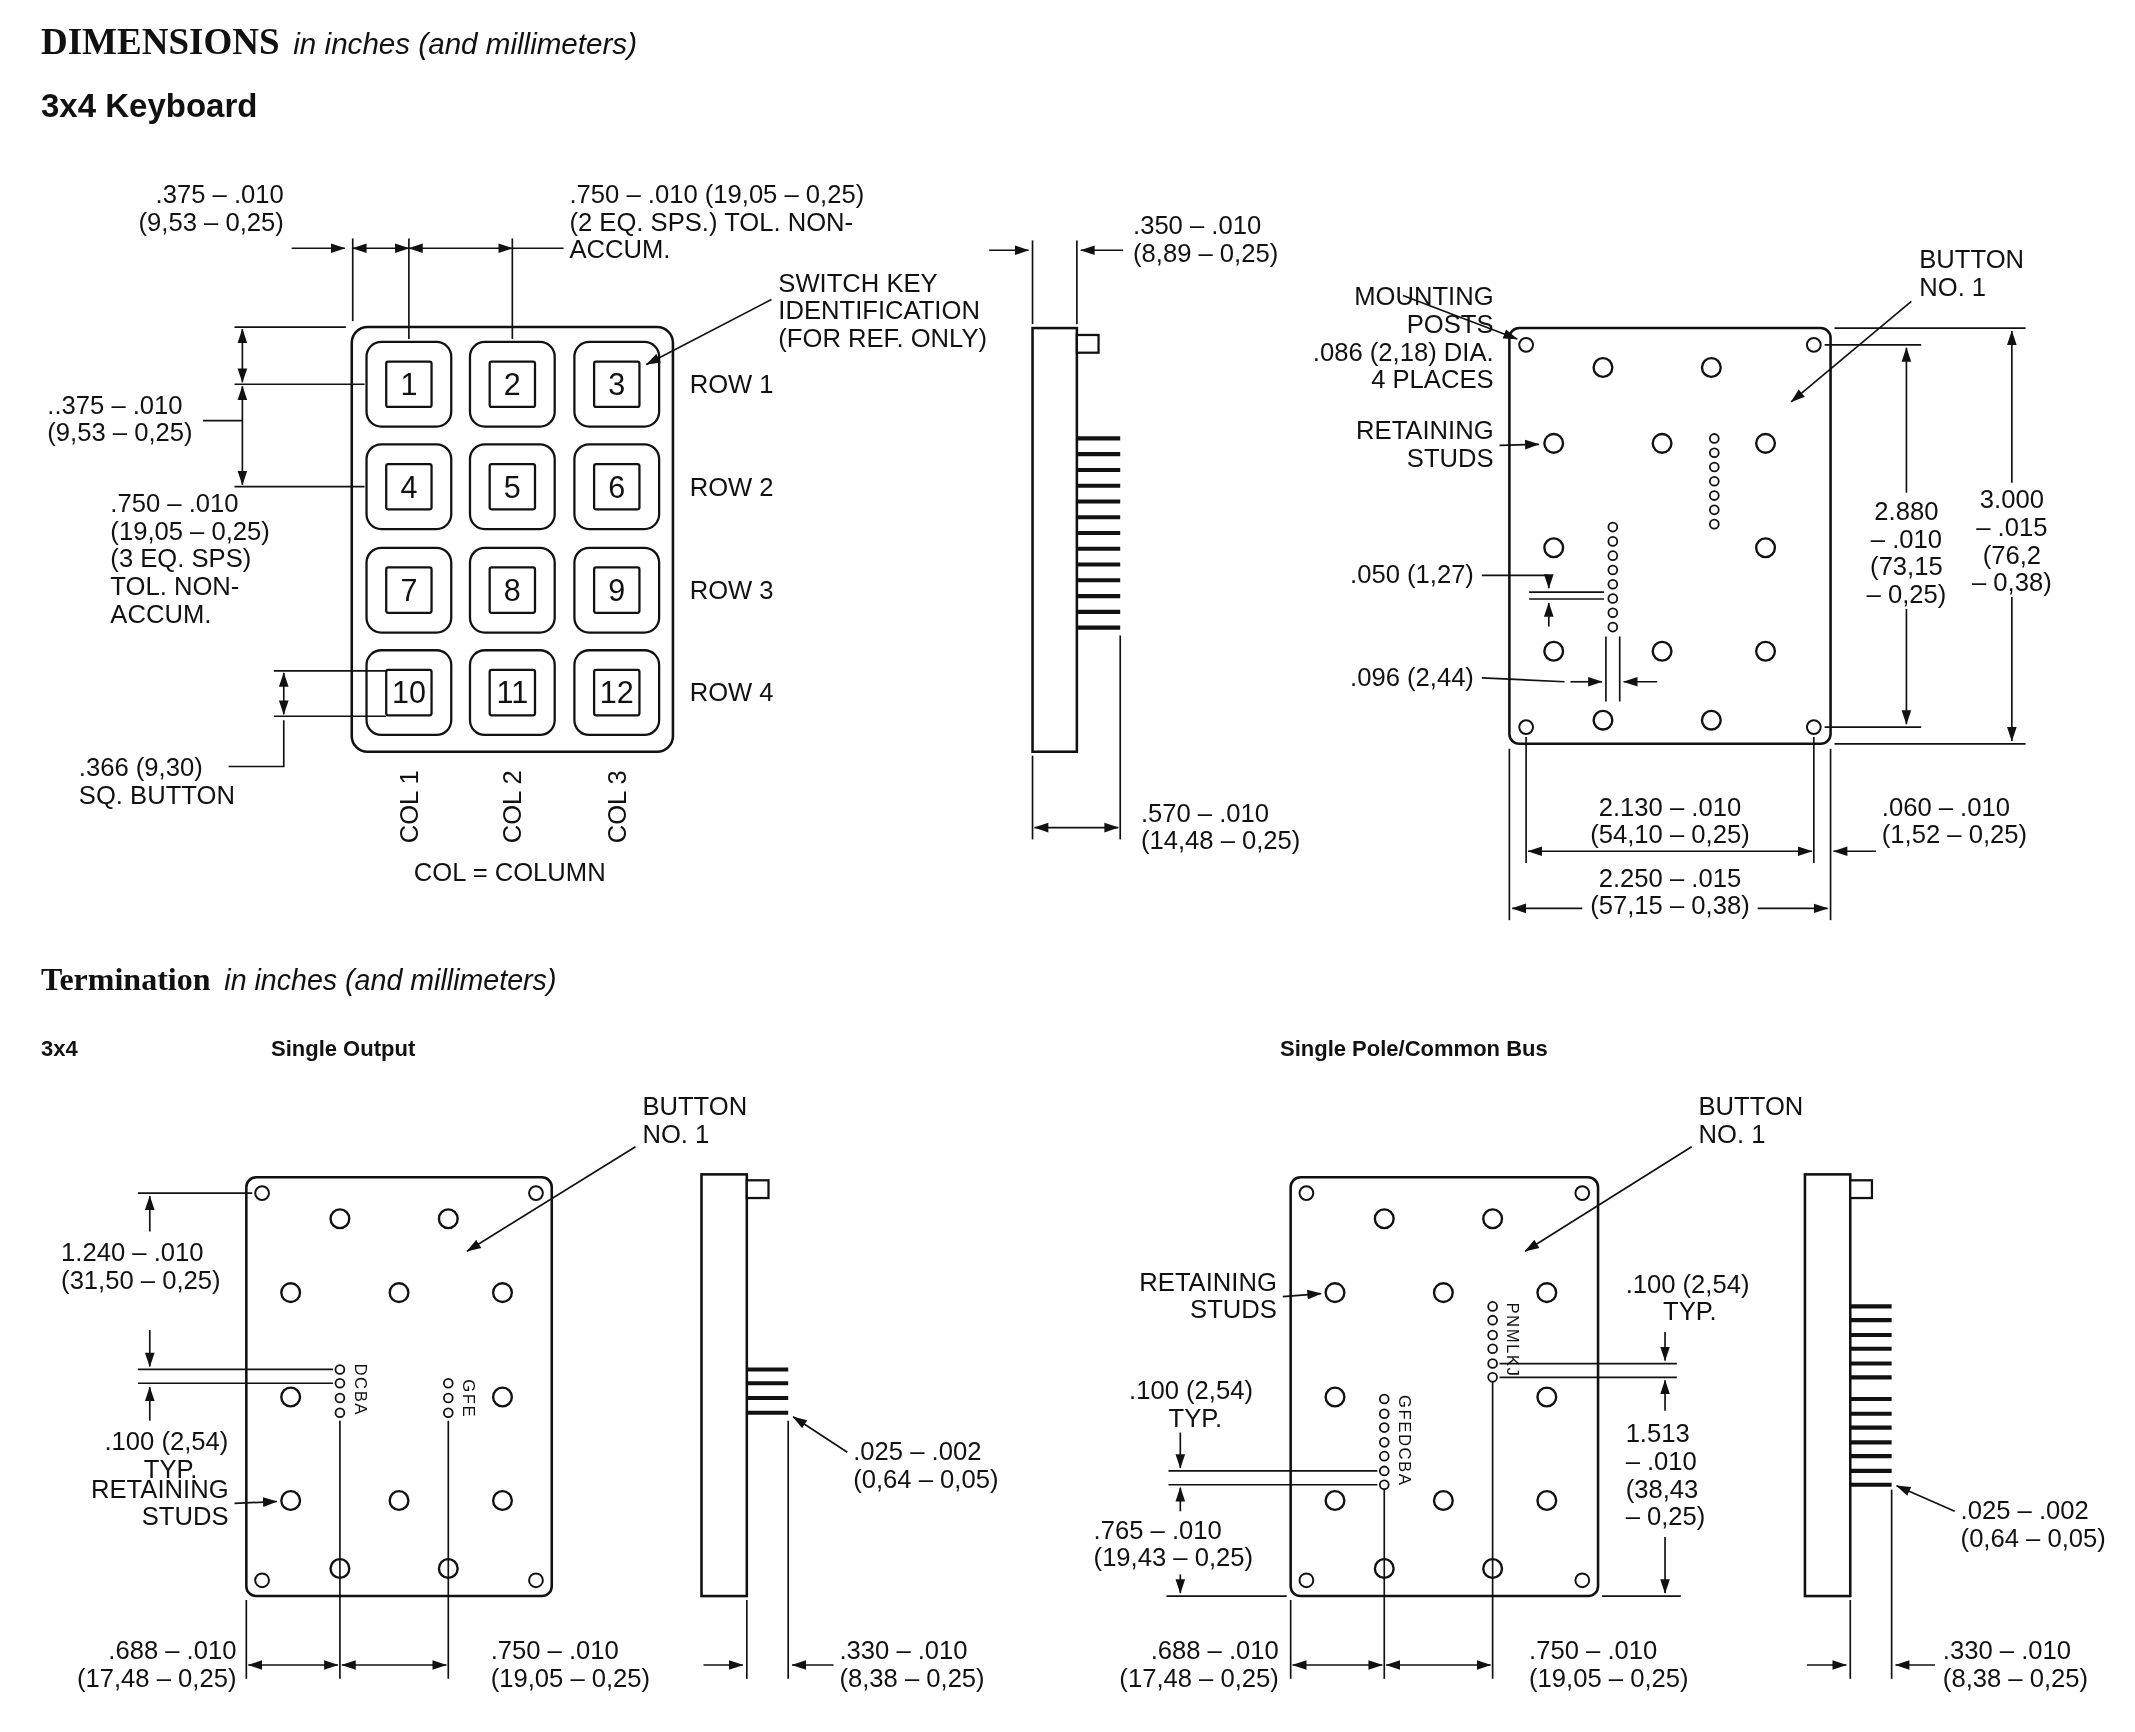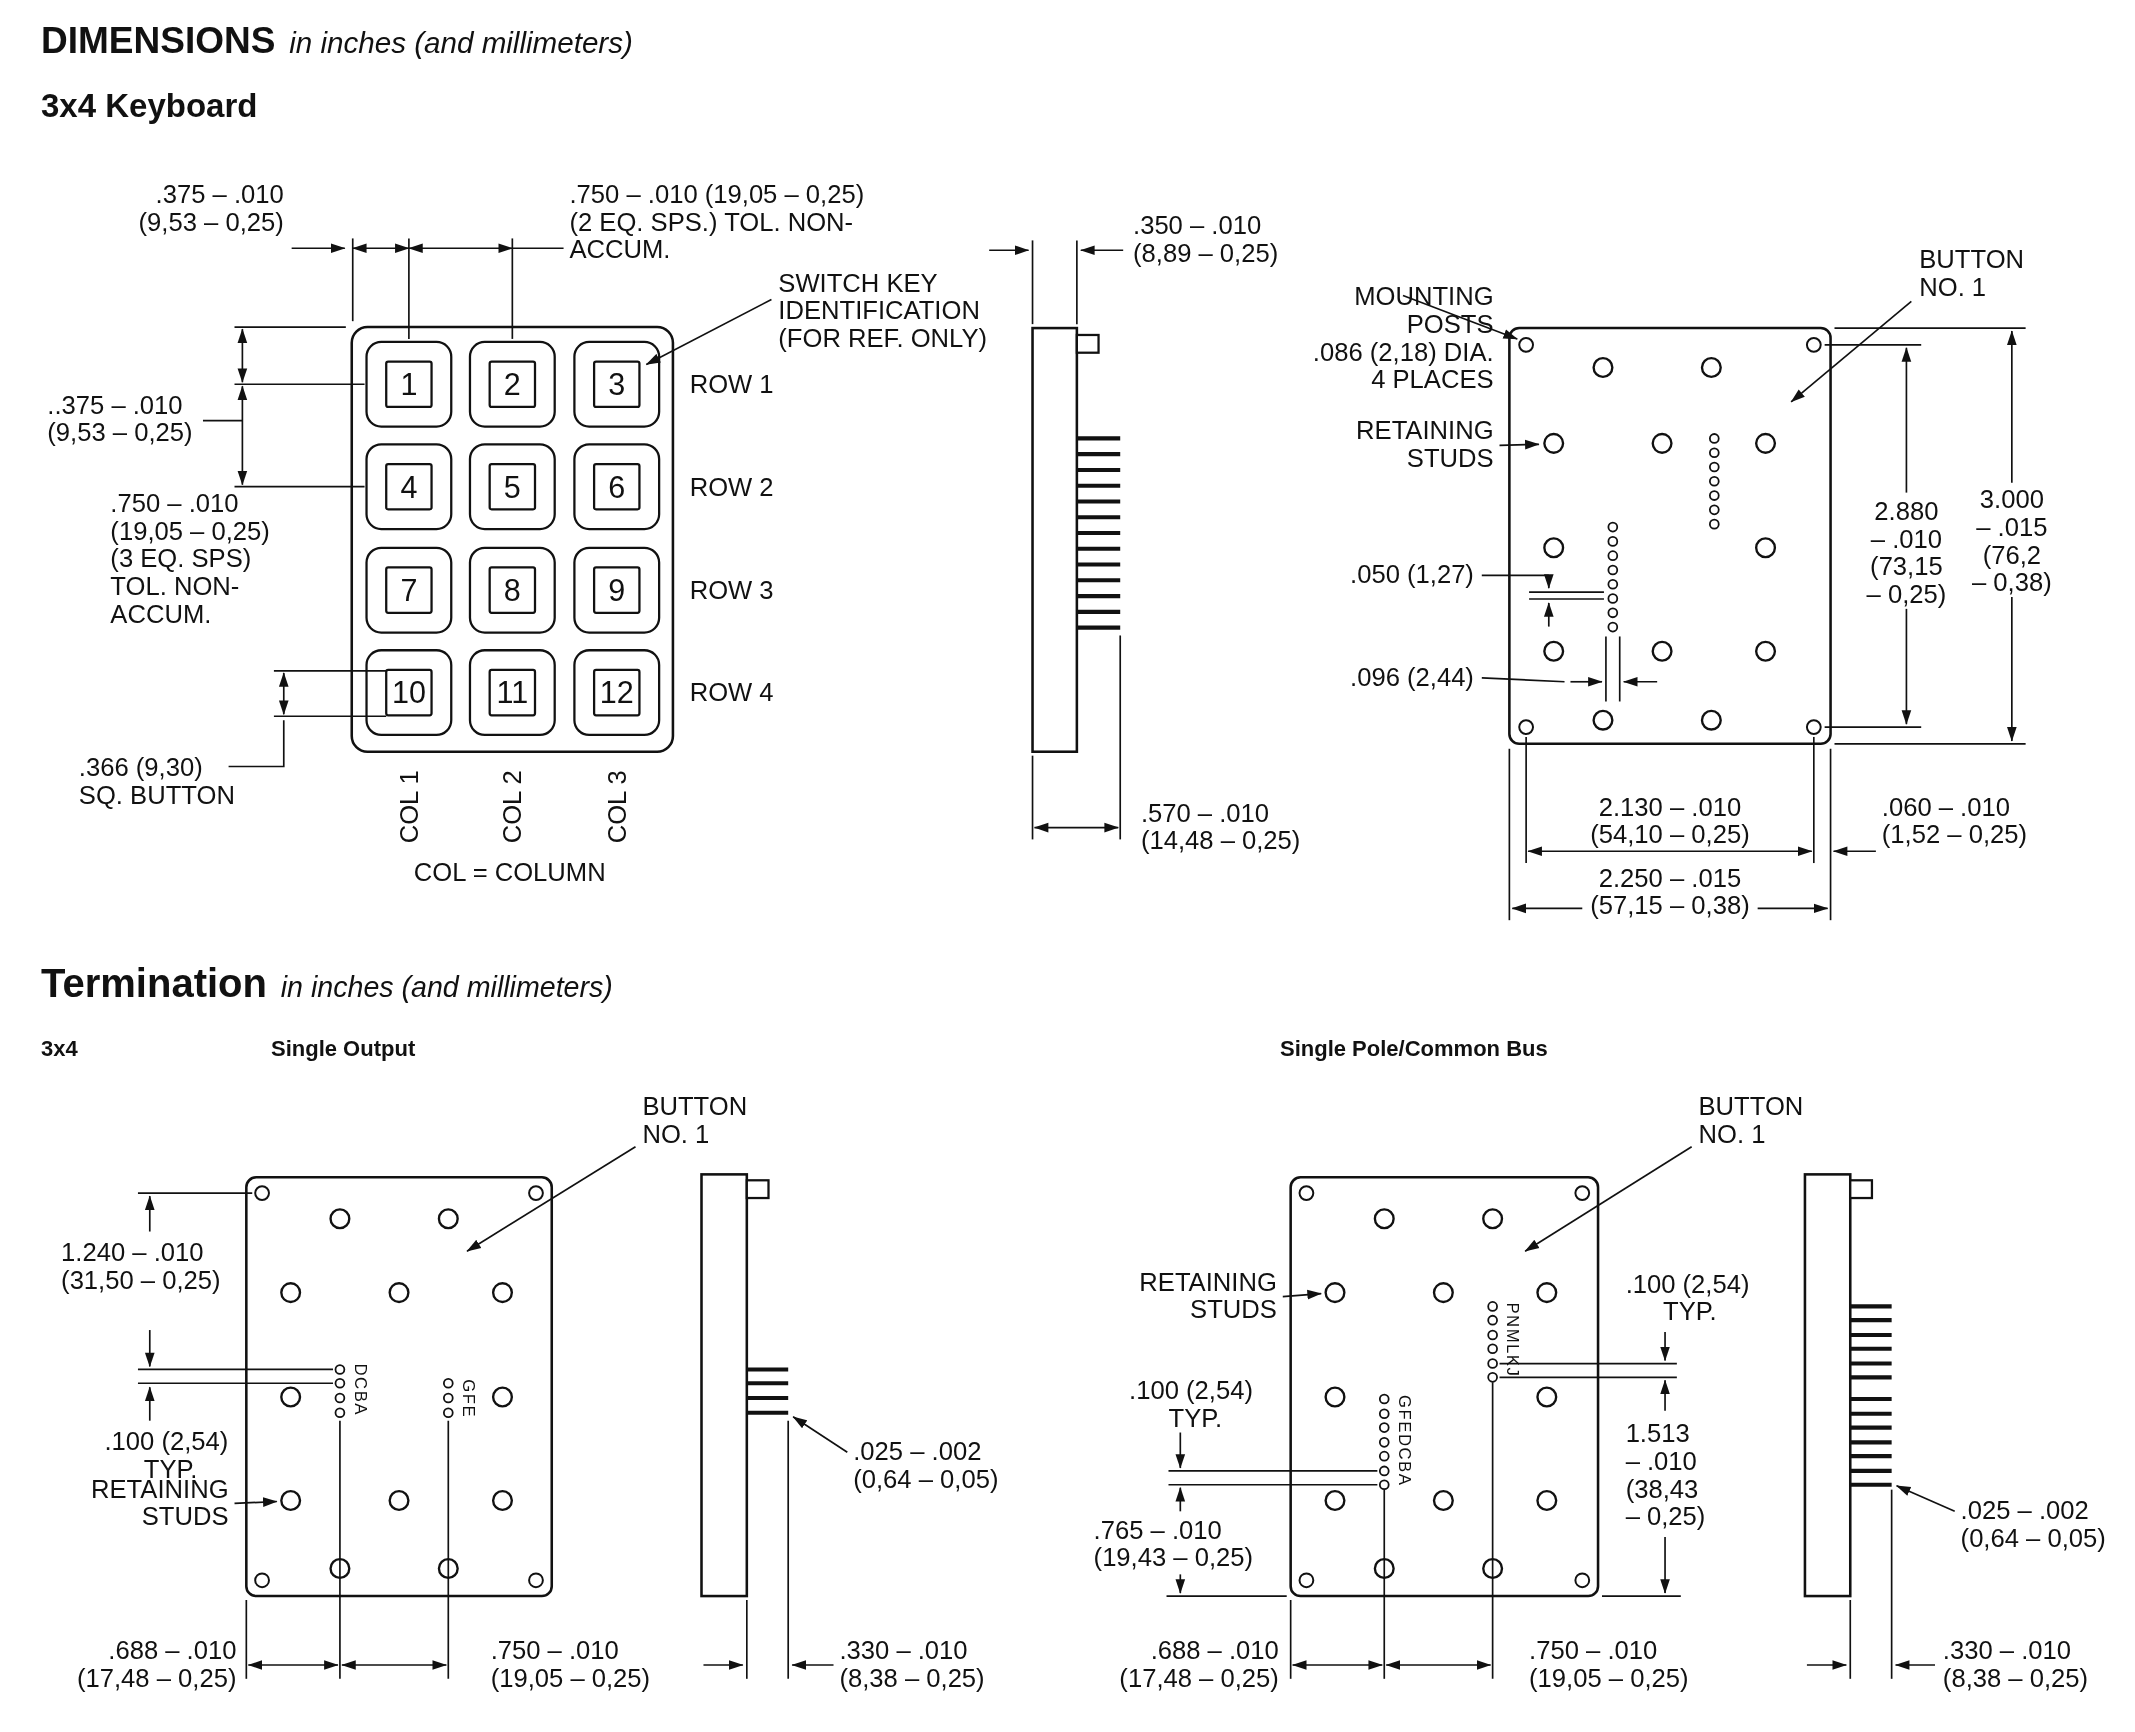--- a/index.html
+++ b/index.html
@@ -7,7 +7,7 @@
   .page { position:relative; width:2136px; height:1733px; background:#fff; overflow:hidden;
           font-family:"Liberation Sans", sans-serif; color:#111; }
   .hdr { position:absolute; left:41px; white-space:nowrap; }
-  .hdr .b { font-weight:bold; }
+  .hdr .b { font-weight:bold;font-family:Liberation Serif, serif; }
   #title { top:19.7px; font-size:29.6px; }
   #title .b { font-size:37px; }
   #title .n, #term-title .n { margin-left:13.8px;font-style:italic; }

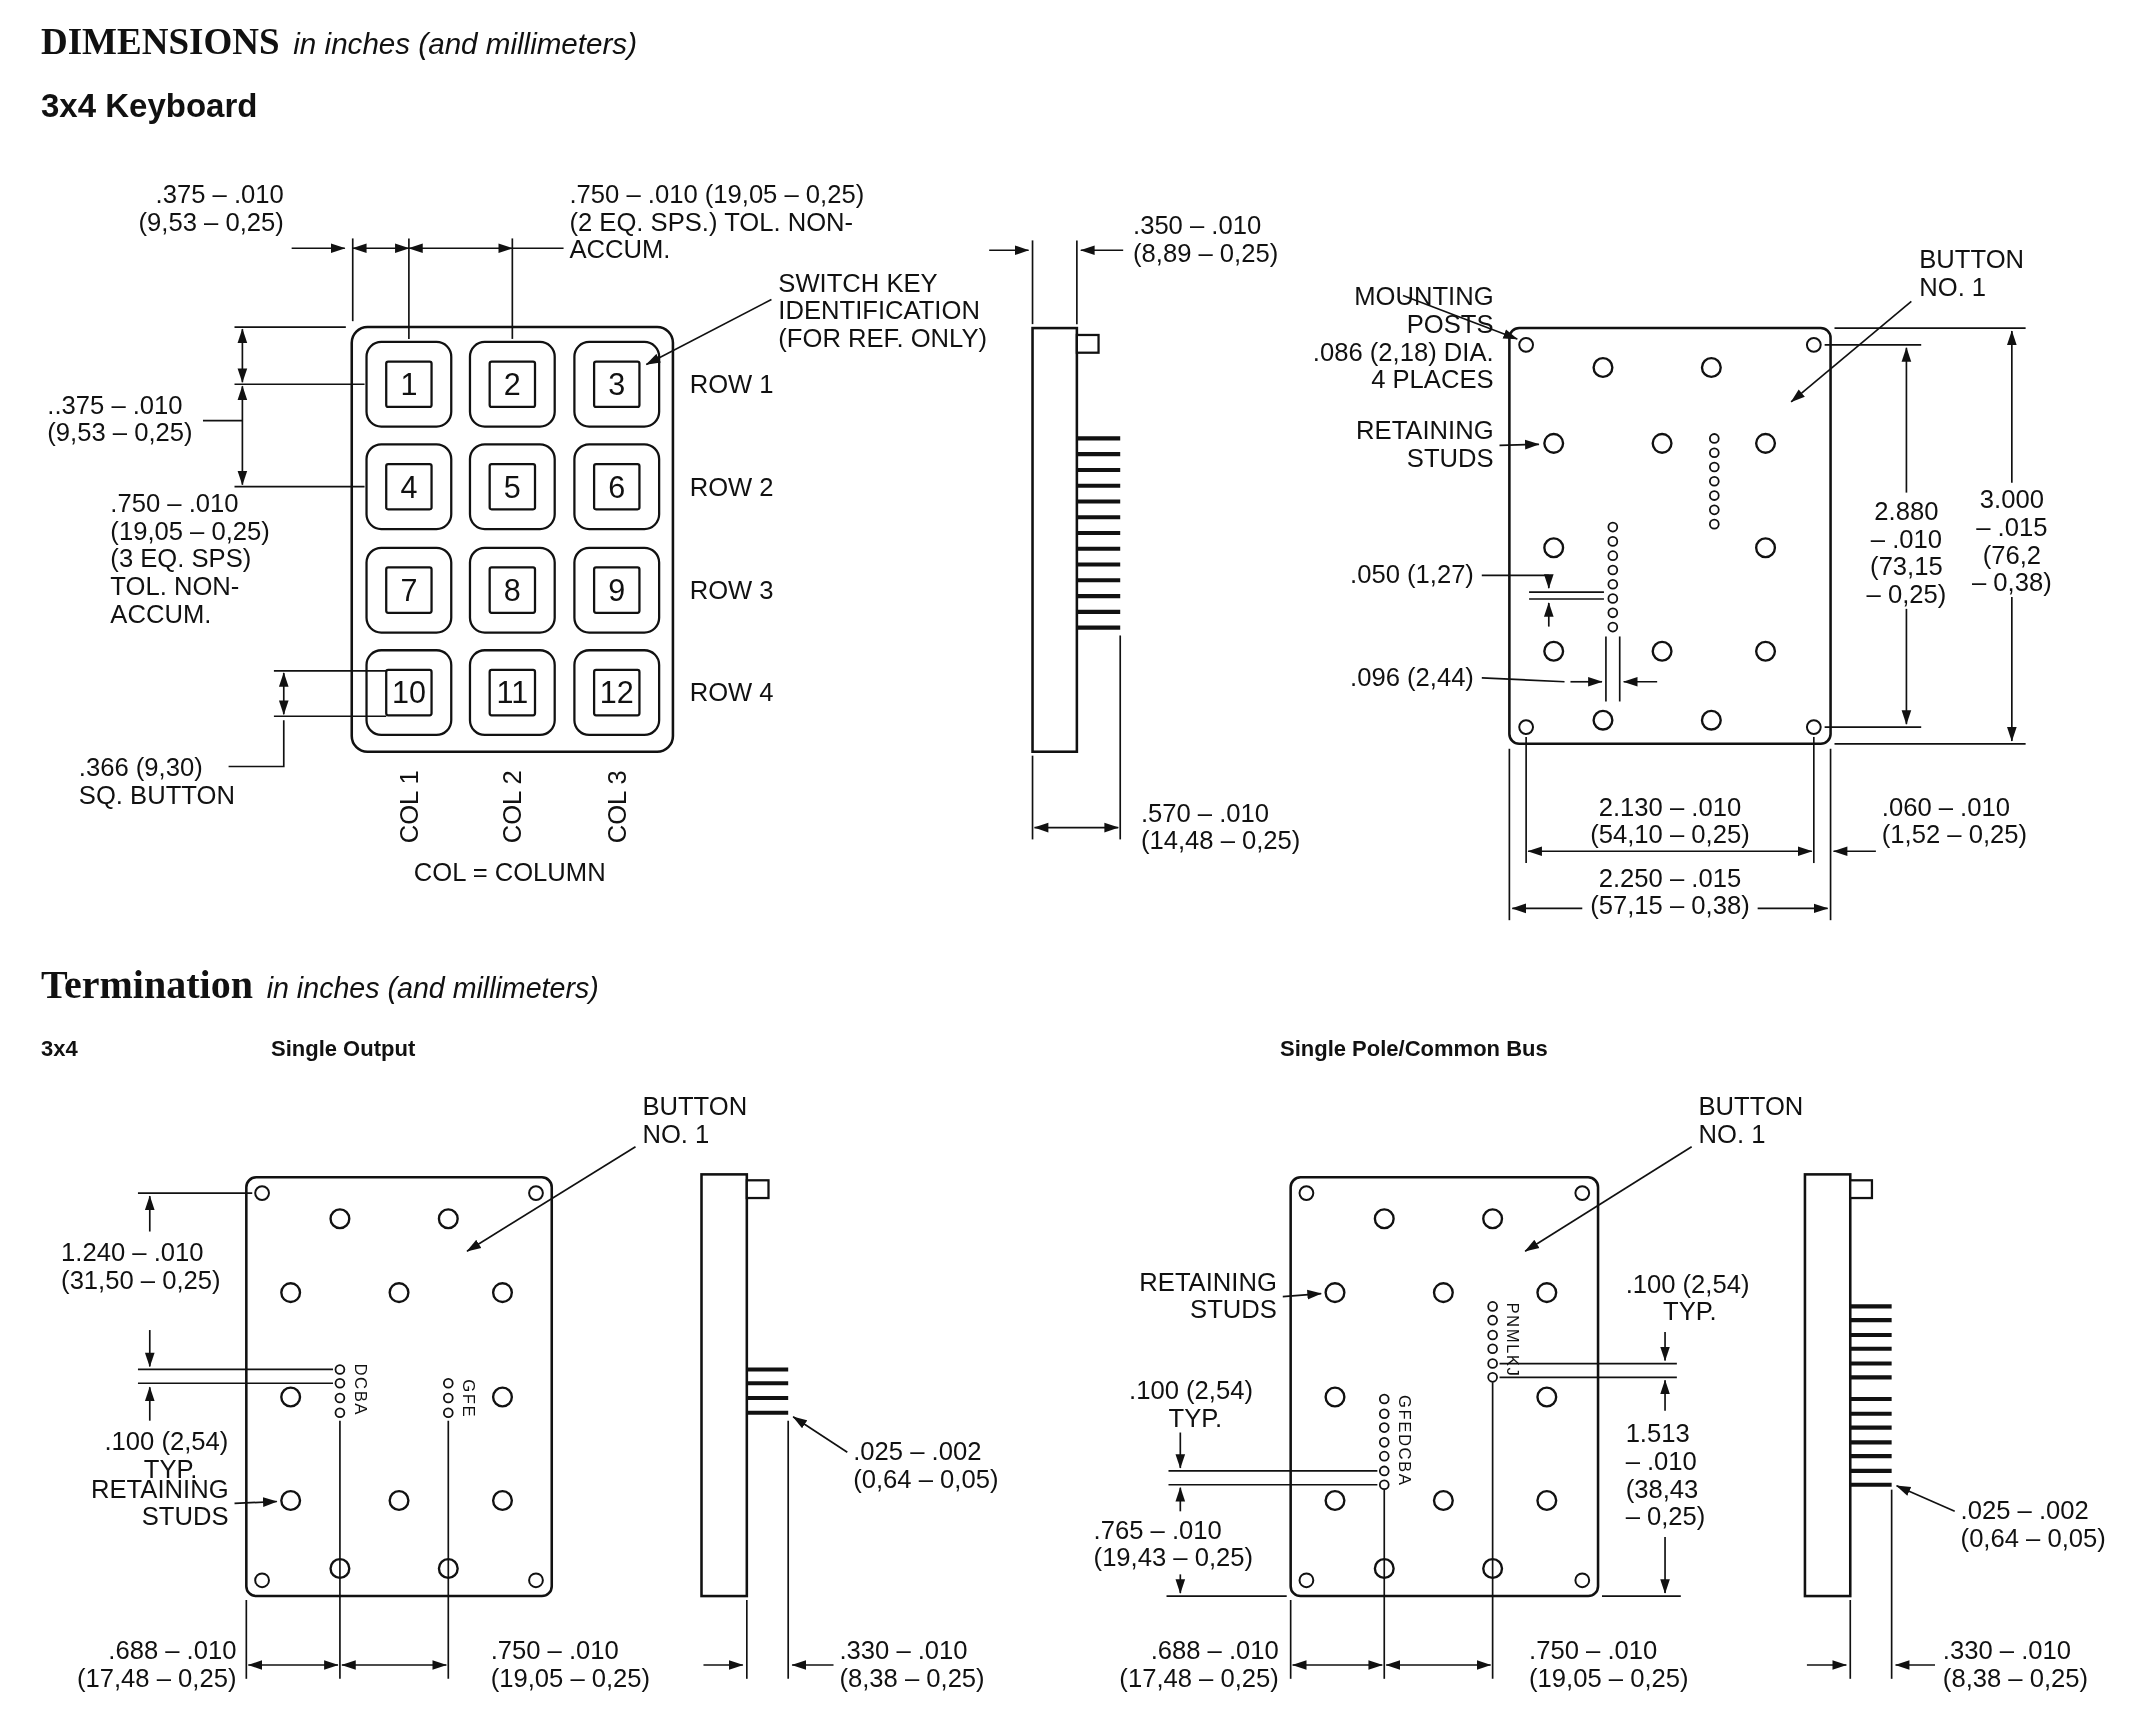--- a/index.html
+++ b/index.html
@@ -13,7 +13,7 @@
   #title .n, #term-title .n { margin-left:13.8px;font-style:italic; }
   #subtitle { top:87px; font-size:33px; font-weight:bold; }
   #term-title { top:961px; font-size:28.6px; }
-  #term-title .b { font-size:40px; }
+  #term-title .b { font-size:32px; }
   .sec-label { position:absolute; font-weight:bold; font-size:22px; white-space:nowrap; top:1036px; }
   #lbl-3x4 { left:41px; }
   #lbl-matrix { left:271px; }

